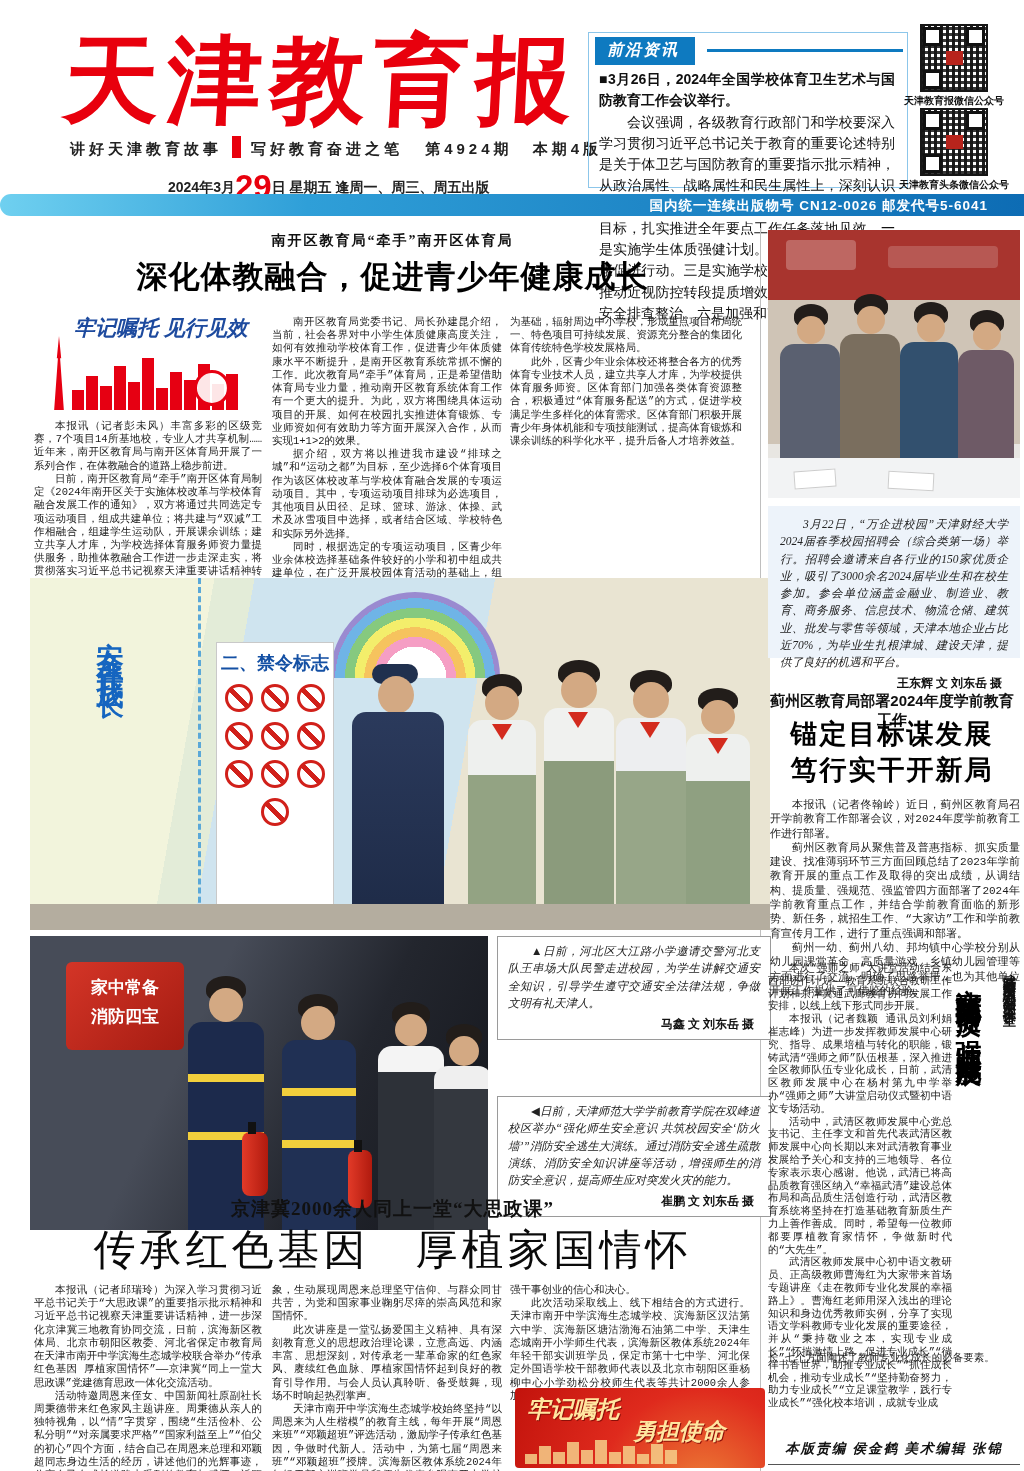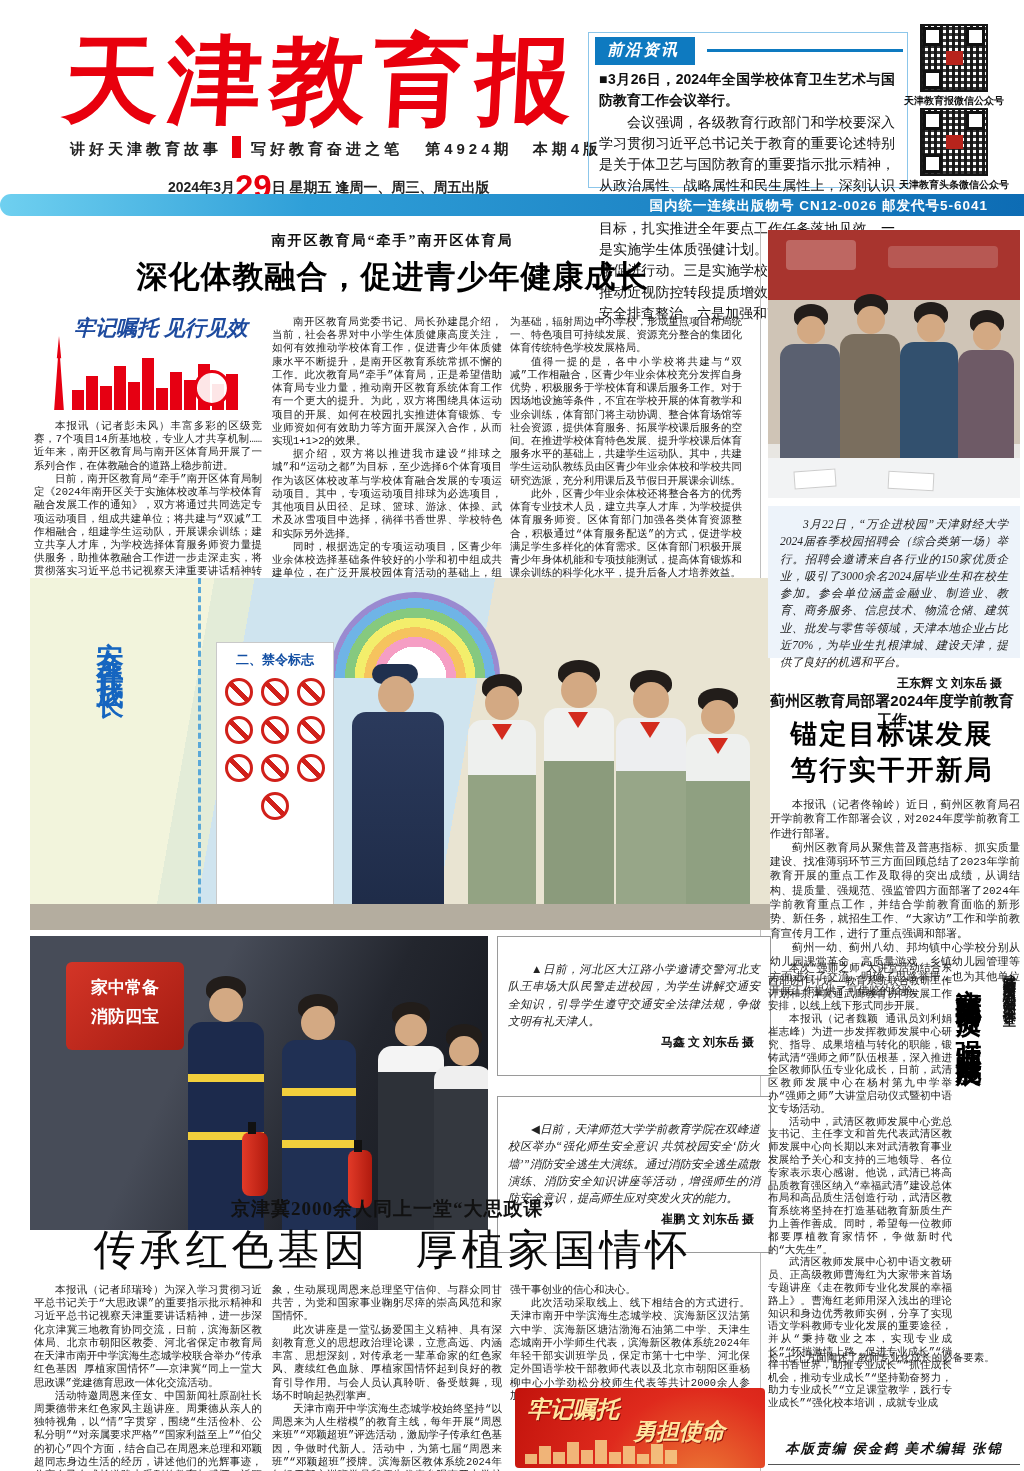--- a/index.html
+++ b/index.html
@@ -136,7 +136,6 @@
   </div>
   <div class="abs body-txt" style="left:510px;top:316px;width:232px;">
     <p class="cont">为基础，辐射周边中小学校，形成重点项目布局统一、特色项目可持续发展、资源充分整合的集团化体育传统特色学校发展格局。</p>
-    <p>值得一提的是，各中小学校将共建与“双减”工作相融合，区青少年业余体校充分发挥自身优势，积极服务于学校体育和课后服务工作。对于因场地设施等条件，不宜在学校开展的体育教学和业余训练，体育部门将主动协调、整合体育场馆等社会资源，提供体育服务、拓展学校课后服务的空间。在推进学校体育特色发展、提升学校课后体育服务水平的基础上，共建学生运动队。其中，共建学生运动队教练员由区青少年业余体校和学校共同研究选派，充分利用课后及节假日开展课余训练。</p>
     <p>此外，区青少年业余体校还将整合各方的优秀体育专业技术人员，建立共享人才库，为学校提供体育服务师资。区体育部门加强各类体育资源整合，积极通过“体育服务配送”的方式，促进学校满足学生多样化的体育需求。区体育部门积极开展青少年身体机能和专项技能测试，提高体育锻炼和课余训练的科学化水平，提升后备人才培养效益。</p>
   </div>
 

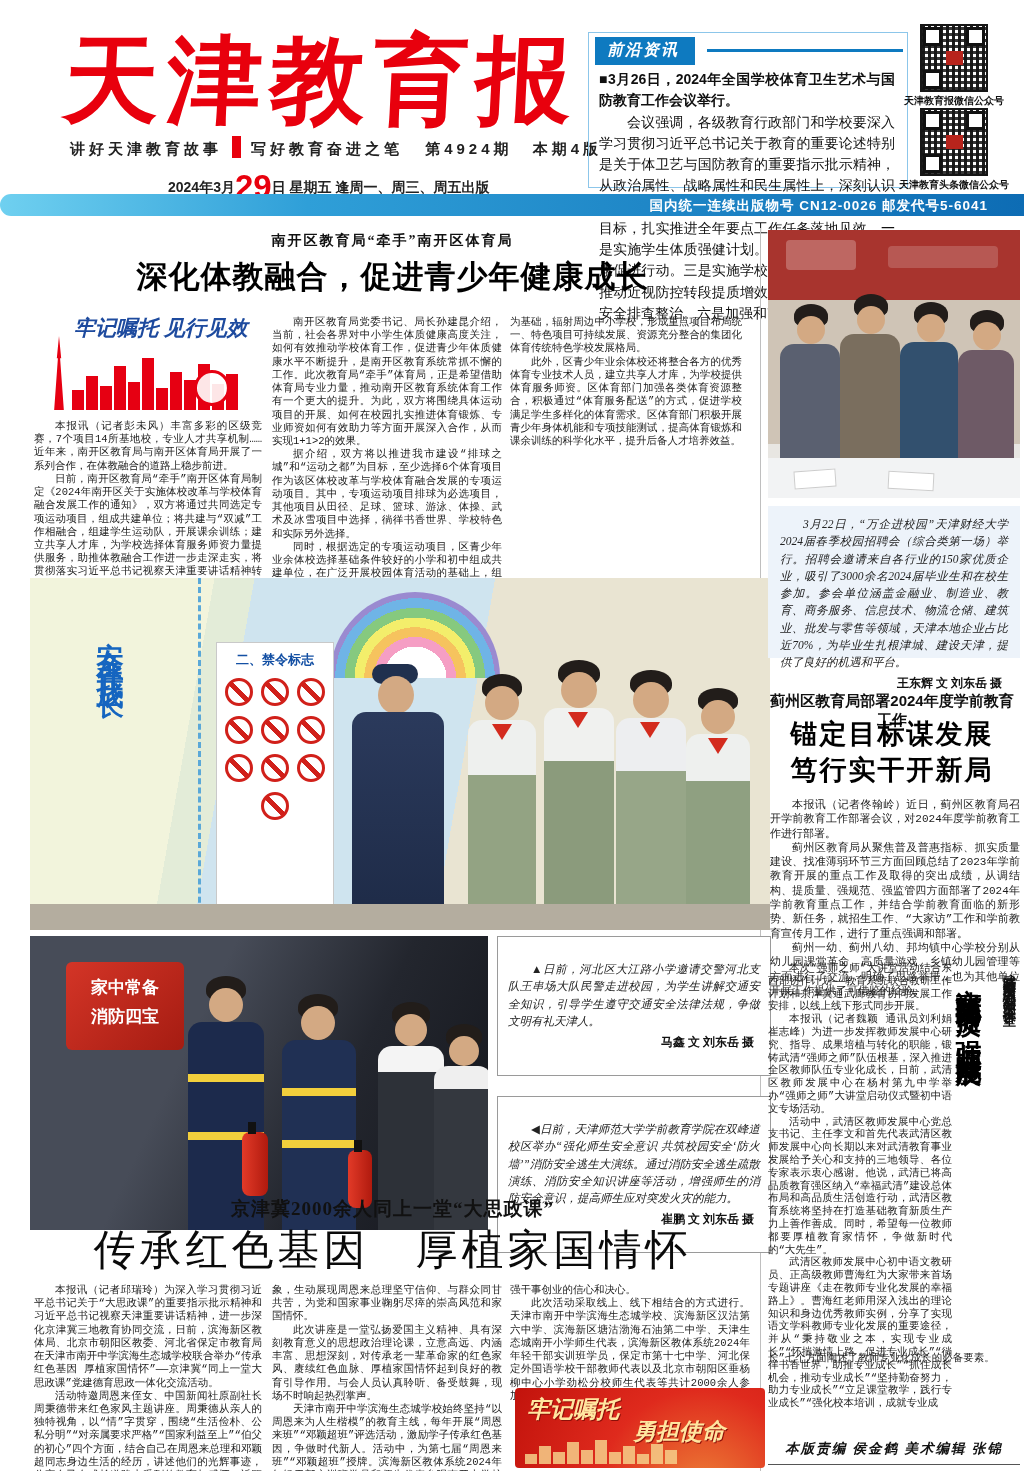--- a/index.html
+++ b/index.html
@@ -131,7 +131,7 @@
   </div>
   <div class="abs body-txt" style="left:272px;top:316px;width:230px;">
     <p>南开区教育局党委书记、局长孙建昆介绍，当前，社会各界对中小学生体质健康高度关注，如何有效推动学校体育工作，促进青少年体质健康水平不断提升，是南开区教育系统常抓不懈的工作。此次教育局“牵手”体育局，正是希望借助体育局专业力量，推动南开区教育系统体育工作有一个更大的提升。为此，双方将围绕具体运动项目的开展、如何在校园扎实推进体育锻炼、专业师资如何有效助力等方面开展深入合作，从而实现1+1&gt;2的效果。</p>
-    <p>据介绍，双方将以推进我市建设“排球之城”和“运动之都”为目标，至少选择6个体育项目作为该区体校改革与学校体育融合发展的专项运动项目。其中，专项运动项目排球为必选项目，其他项目从田径、足球、篮球、游泳、体操、武术及冰雪项目中选择，徜徉书香世界、学校特色和实际另外选择。</p>
+    <p>据介绍，双方将以推进我市建设“排球之城”和“运动之都”为目标，至少选择6个体育项目作为该区体校改革与学校体育融合发展的专项运动项目。其中，专项运动项目排球为必选项目，其他项目从田径、足球、篮球、游泳、体操、武术及冰雪项目中选择，或者结合区域、学校特色和实际另外选择。</p>
     <p>同时，根据选定的专项运动项目，区青少年业余体校选择基础条件较好的小学和初中组成共建单位，在广泛开展校园体育活动的基础上，组建学生运动队，开展课余训练，实现加强学校体育、提升课后服务水平以及促进体育后备人才培养协同发展的目标。以共建学校</p>
   </div>
   <div class="abs body-txt" style="left:510px;top:316px;width:232px;">

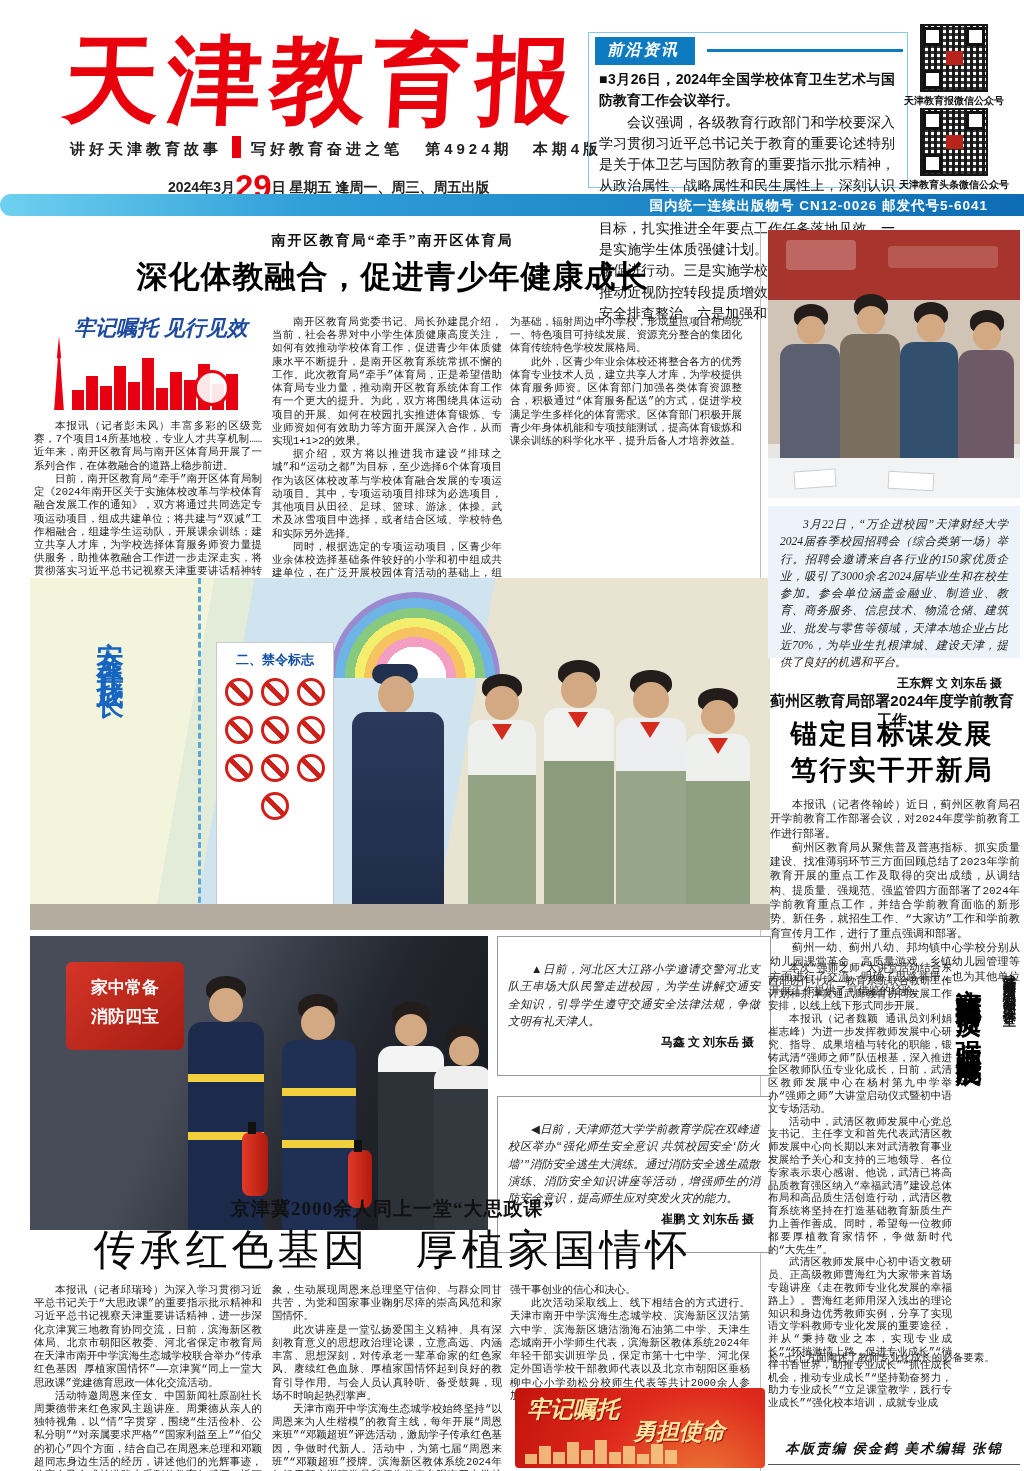--- a/index.html
+++ b/index.html
@@ -144,7 +144,7 @@
     <div class="abs" style="left:168px;top:0;height:100%;border-left:3px dashed #5aa8d8;"></div>
     <div class="abs rainbow" style="left:300px;top:14px;width:170px;height:86px;"></div>
     <div class="abs" style="left:186px;top:64px;width:116px;height:284px;background:#fff;border:1px solid #c9c9c9;text-align:center;">
-      <div style="margin-top:8px;font-size:13px;font-weight:bold;color:#1450a4;">二、禁令标志</div>
+      <div style="margin-top:8px;font-size:18px;font-weight:bold;color:#1450a4;">二、禁令标志</div>
       <div style="margin-top:6px;">
         <span class="sign"></span><span class="sign"></span><span class="sign"></span><span class="sign"></span><span class="sign"></span><span class="sign"></span><span class="sign"></span><span class="sign"></span><span class="sign"></span><span class="sign"></span>
       </div>

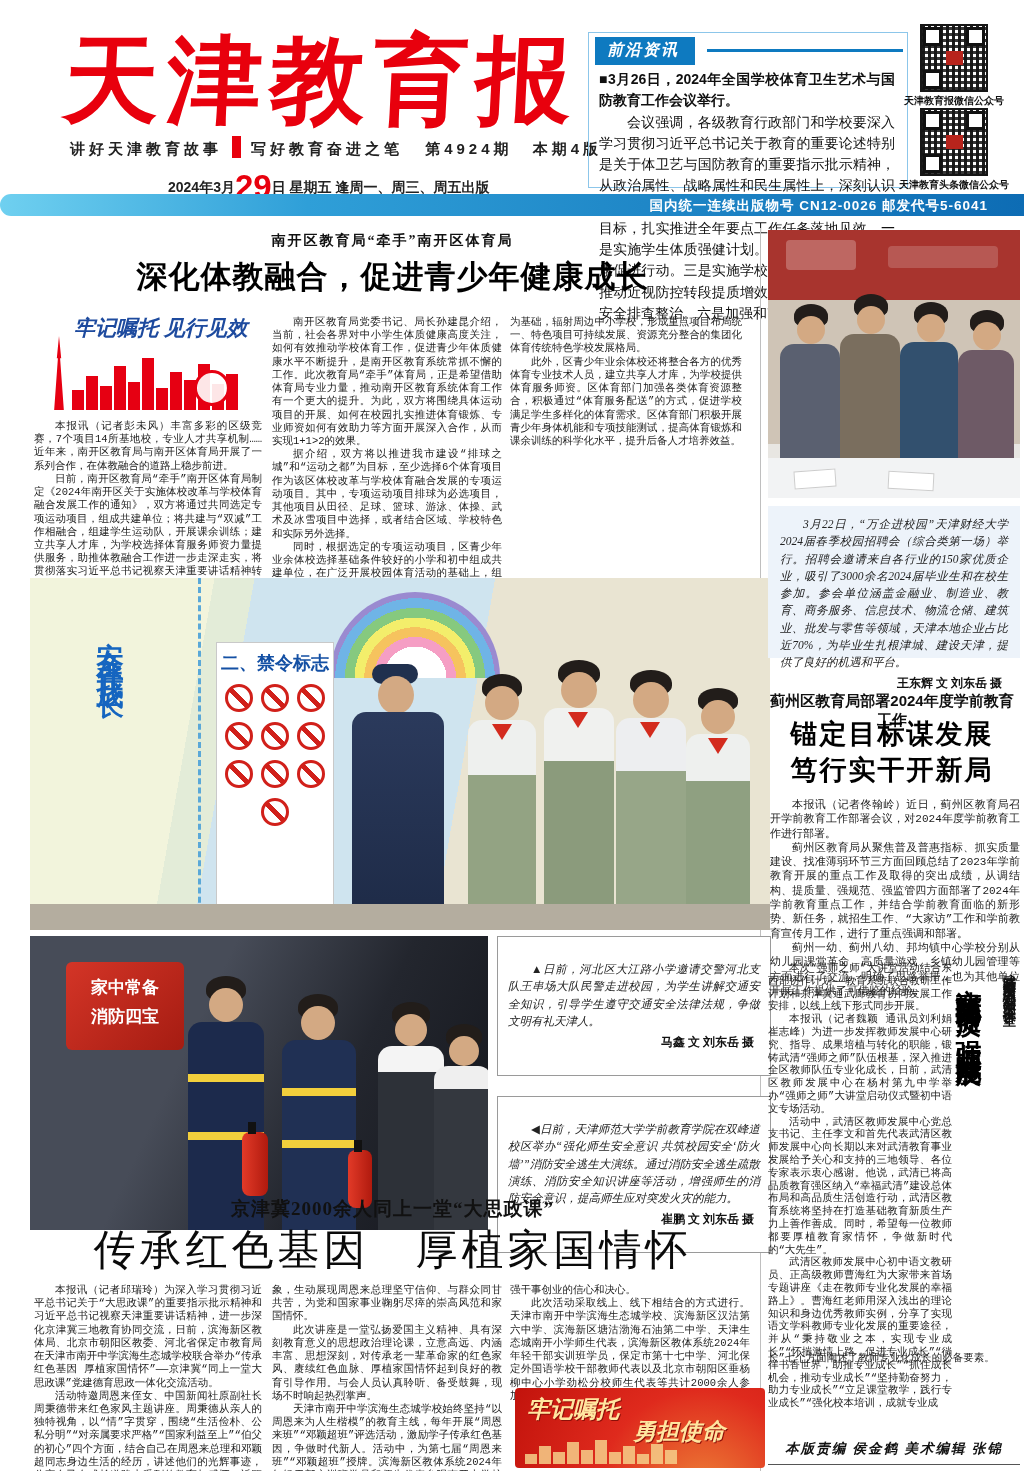--- a/index.html
+++ b/index.html
@@ -13,7 +13,7 @@
             text-align:justify;color:#1b1b1b;}
   .body-txt p{margin:0;text-indent:2em;}
   .body-txt p.cont{text-indent:0;}
-  .capbox{border:1px solid #9a9a9a;padding:24px 10px;background:#fff;}
+  .capbox{border:1px solid #9a9a9a;padding:6px 10px;background:#fff;}
   .cap{font-family:"Liberation Serif","DejaVu Serif",serif;font-style:italic;font-size:11.5px;
        line-height:1.5;color:#222;text-align:justify;margin:0;text-indent:2em;}
   .credit{font-family:"Liberation Serif","DejaVu Serif",serif;font-weight:bold;font-style:normal;

